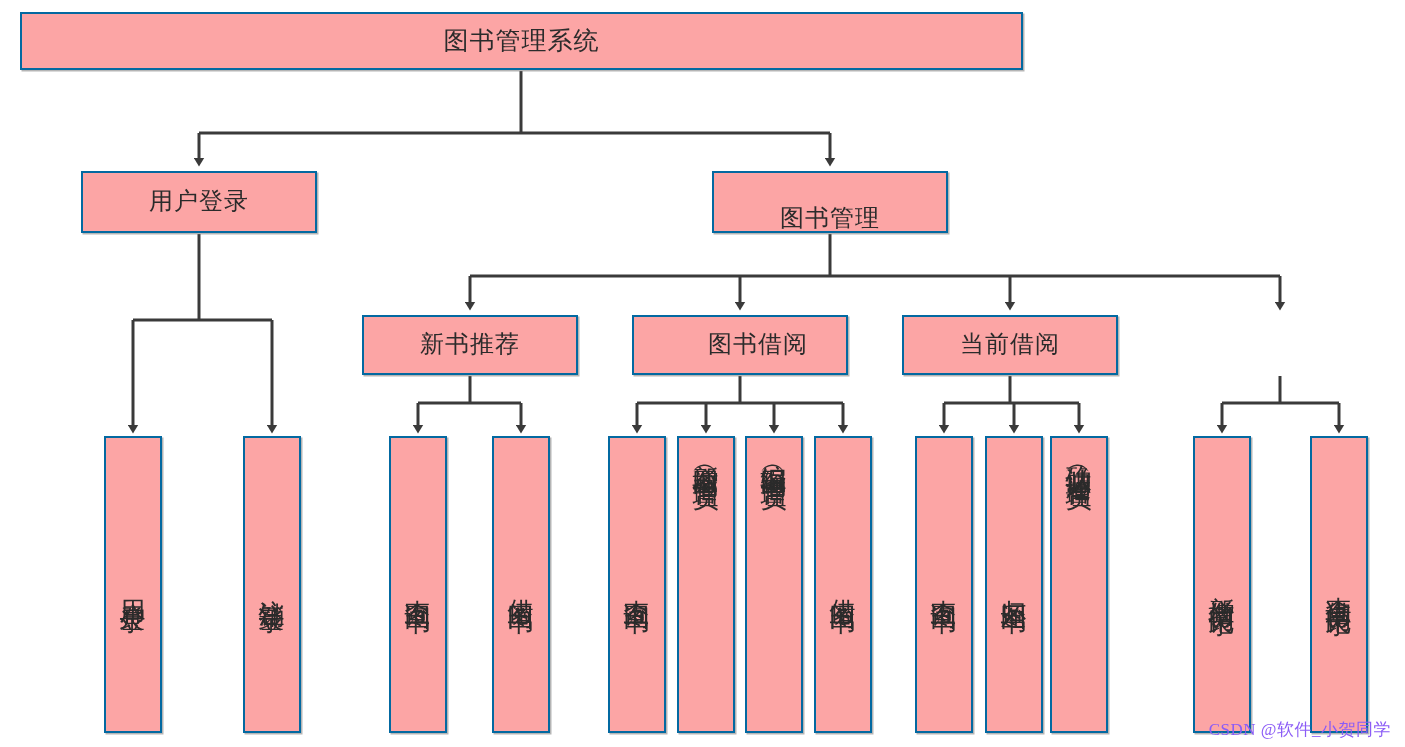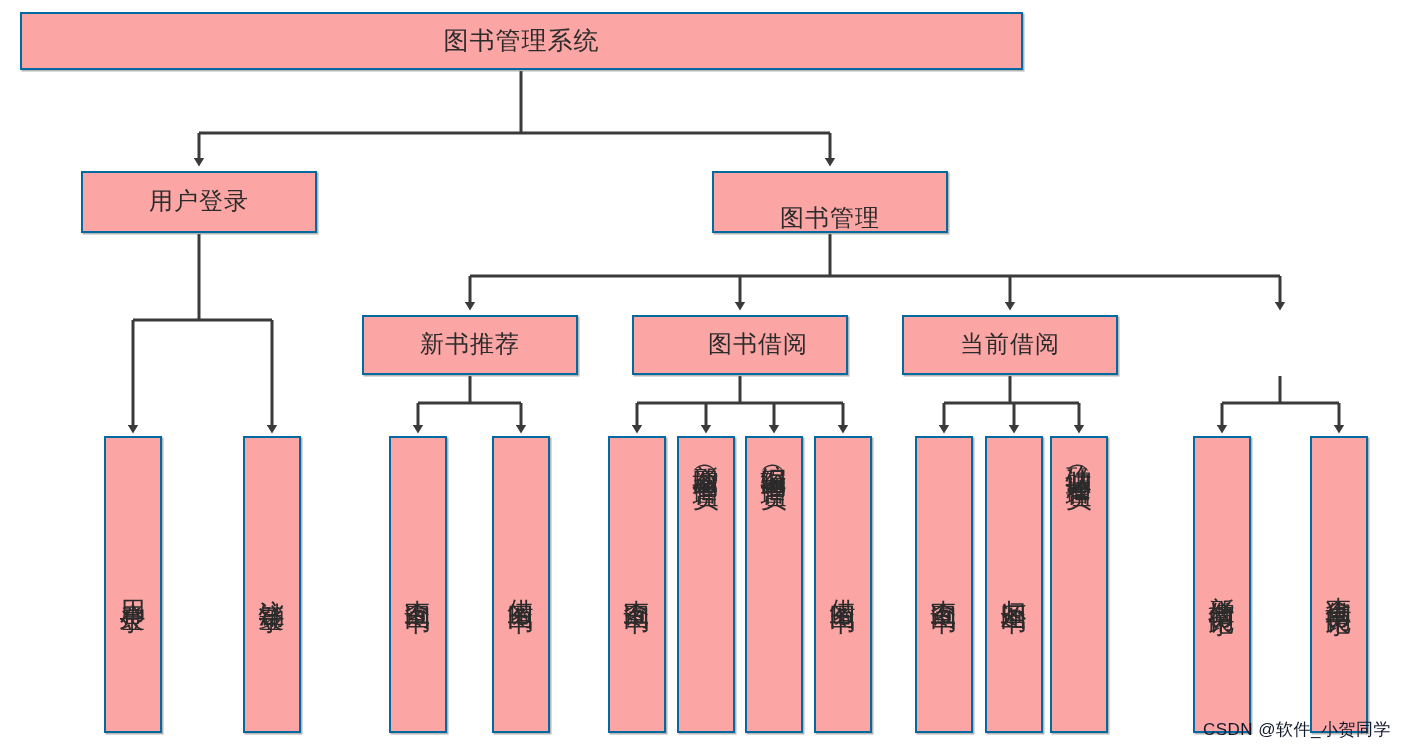--- a/index.html
+++ b/index.html
@@ -71,11 +71,11 @@
     right: 14px;
     bottom: 6px;
     font-size: 17px;
-    color: #0f172a;
+    color: #8b5cf6;
     letter-spacing: 0.5px;
     z-index: 3;
     white-space: nowrap;
-    font-family: Liberation Sans, sans-serif;
+    font-family: Liberation Serif, serif;
   }
 </style>
 </head>

